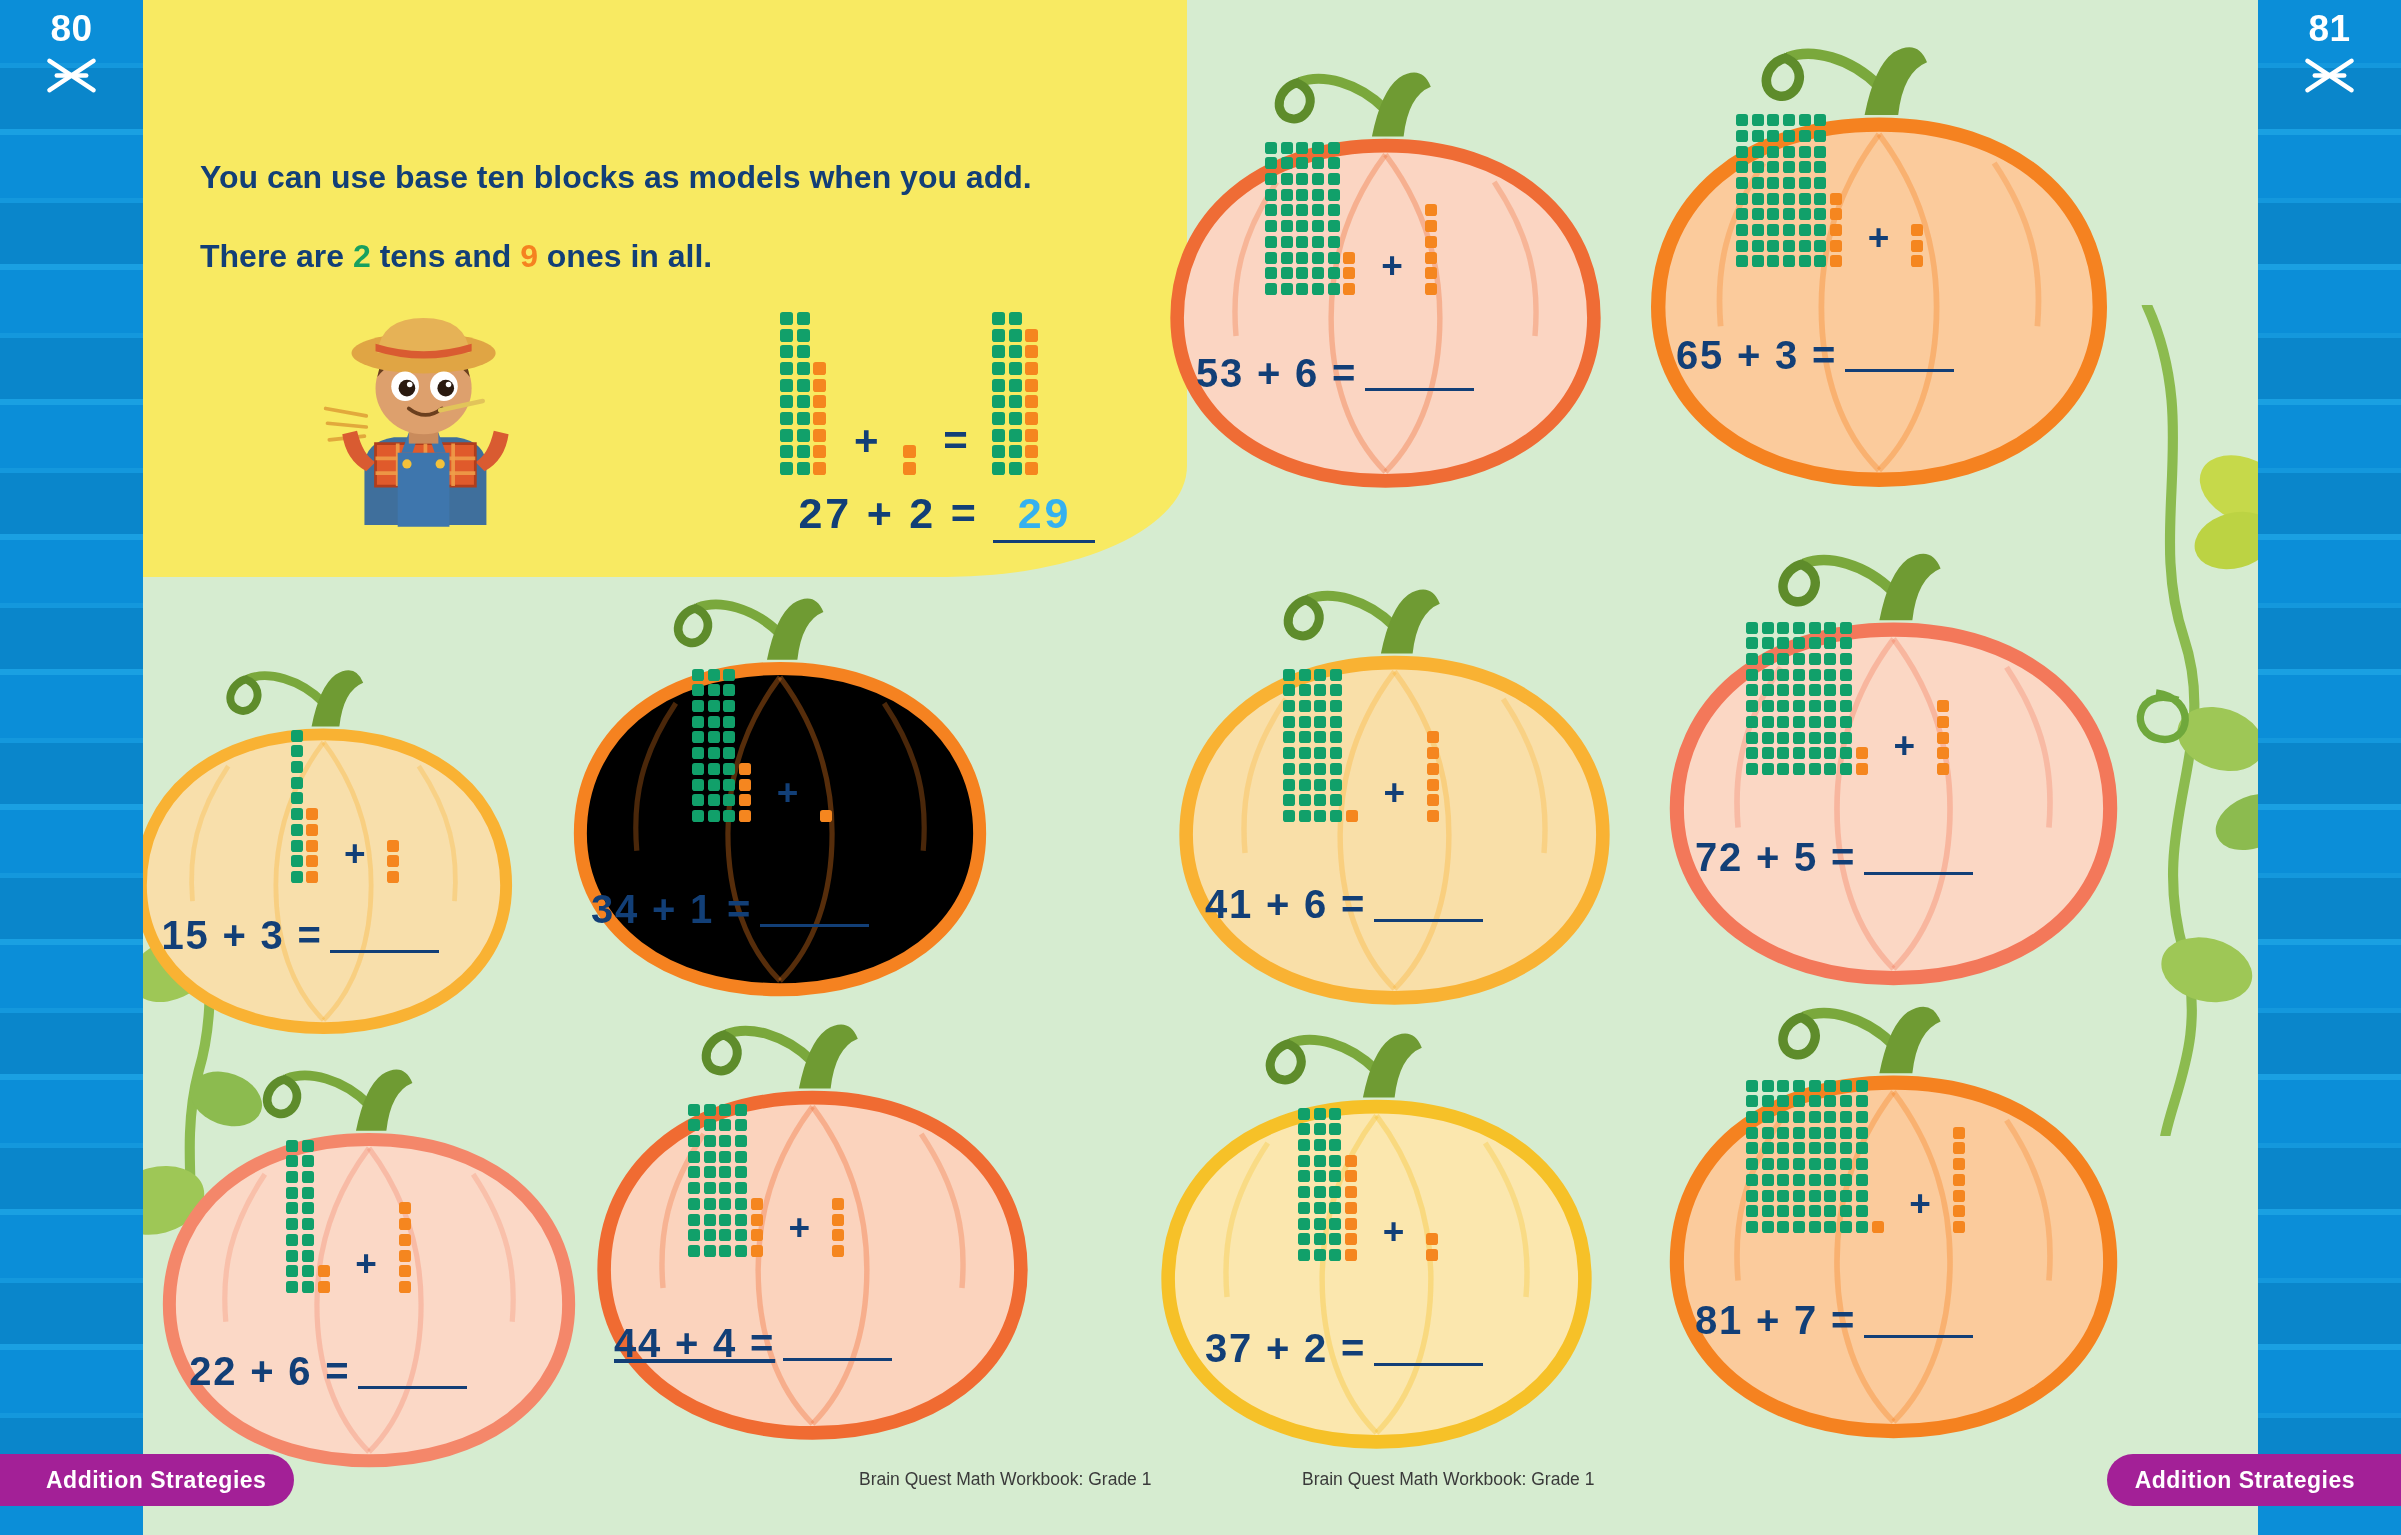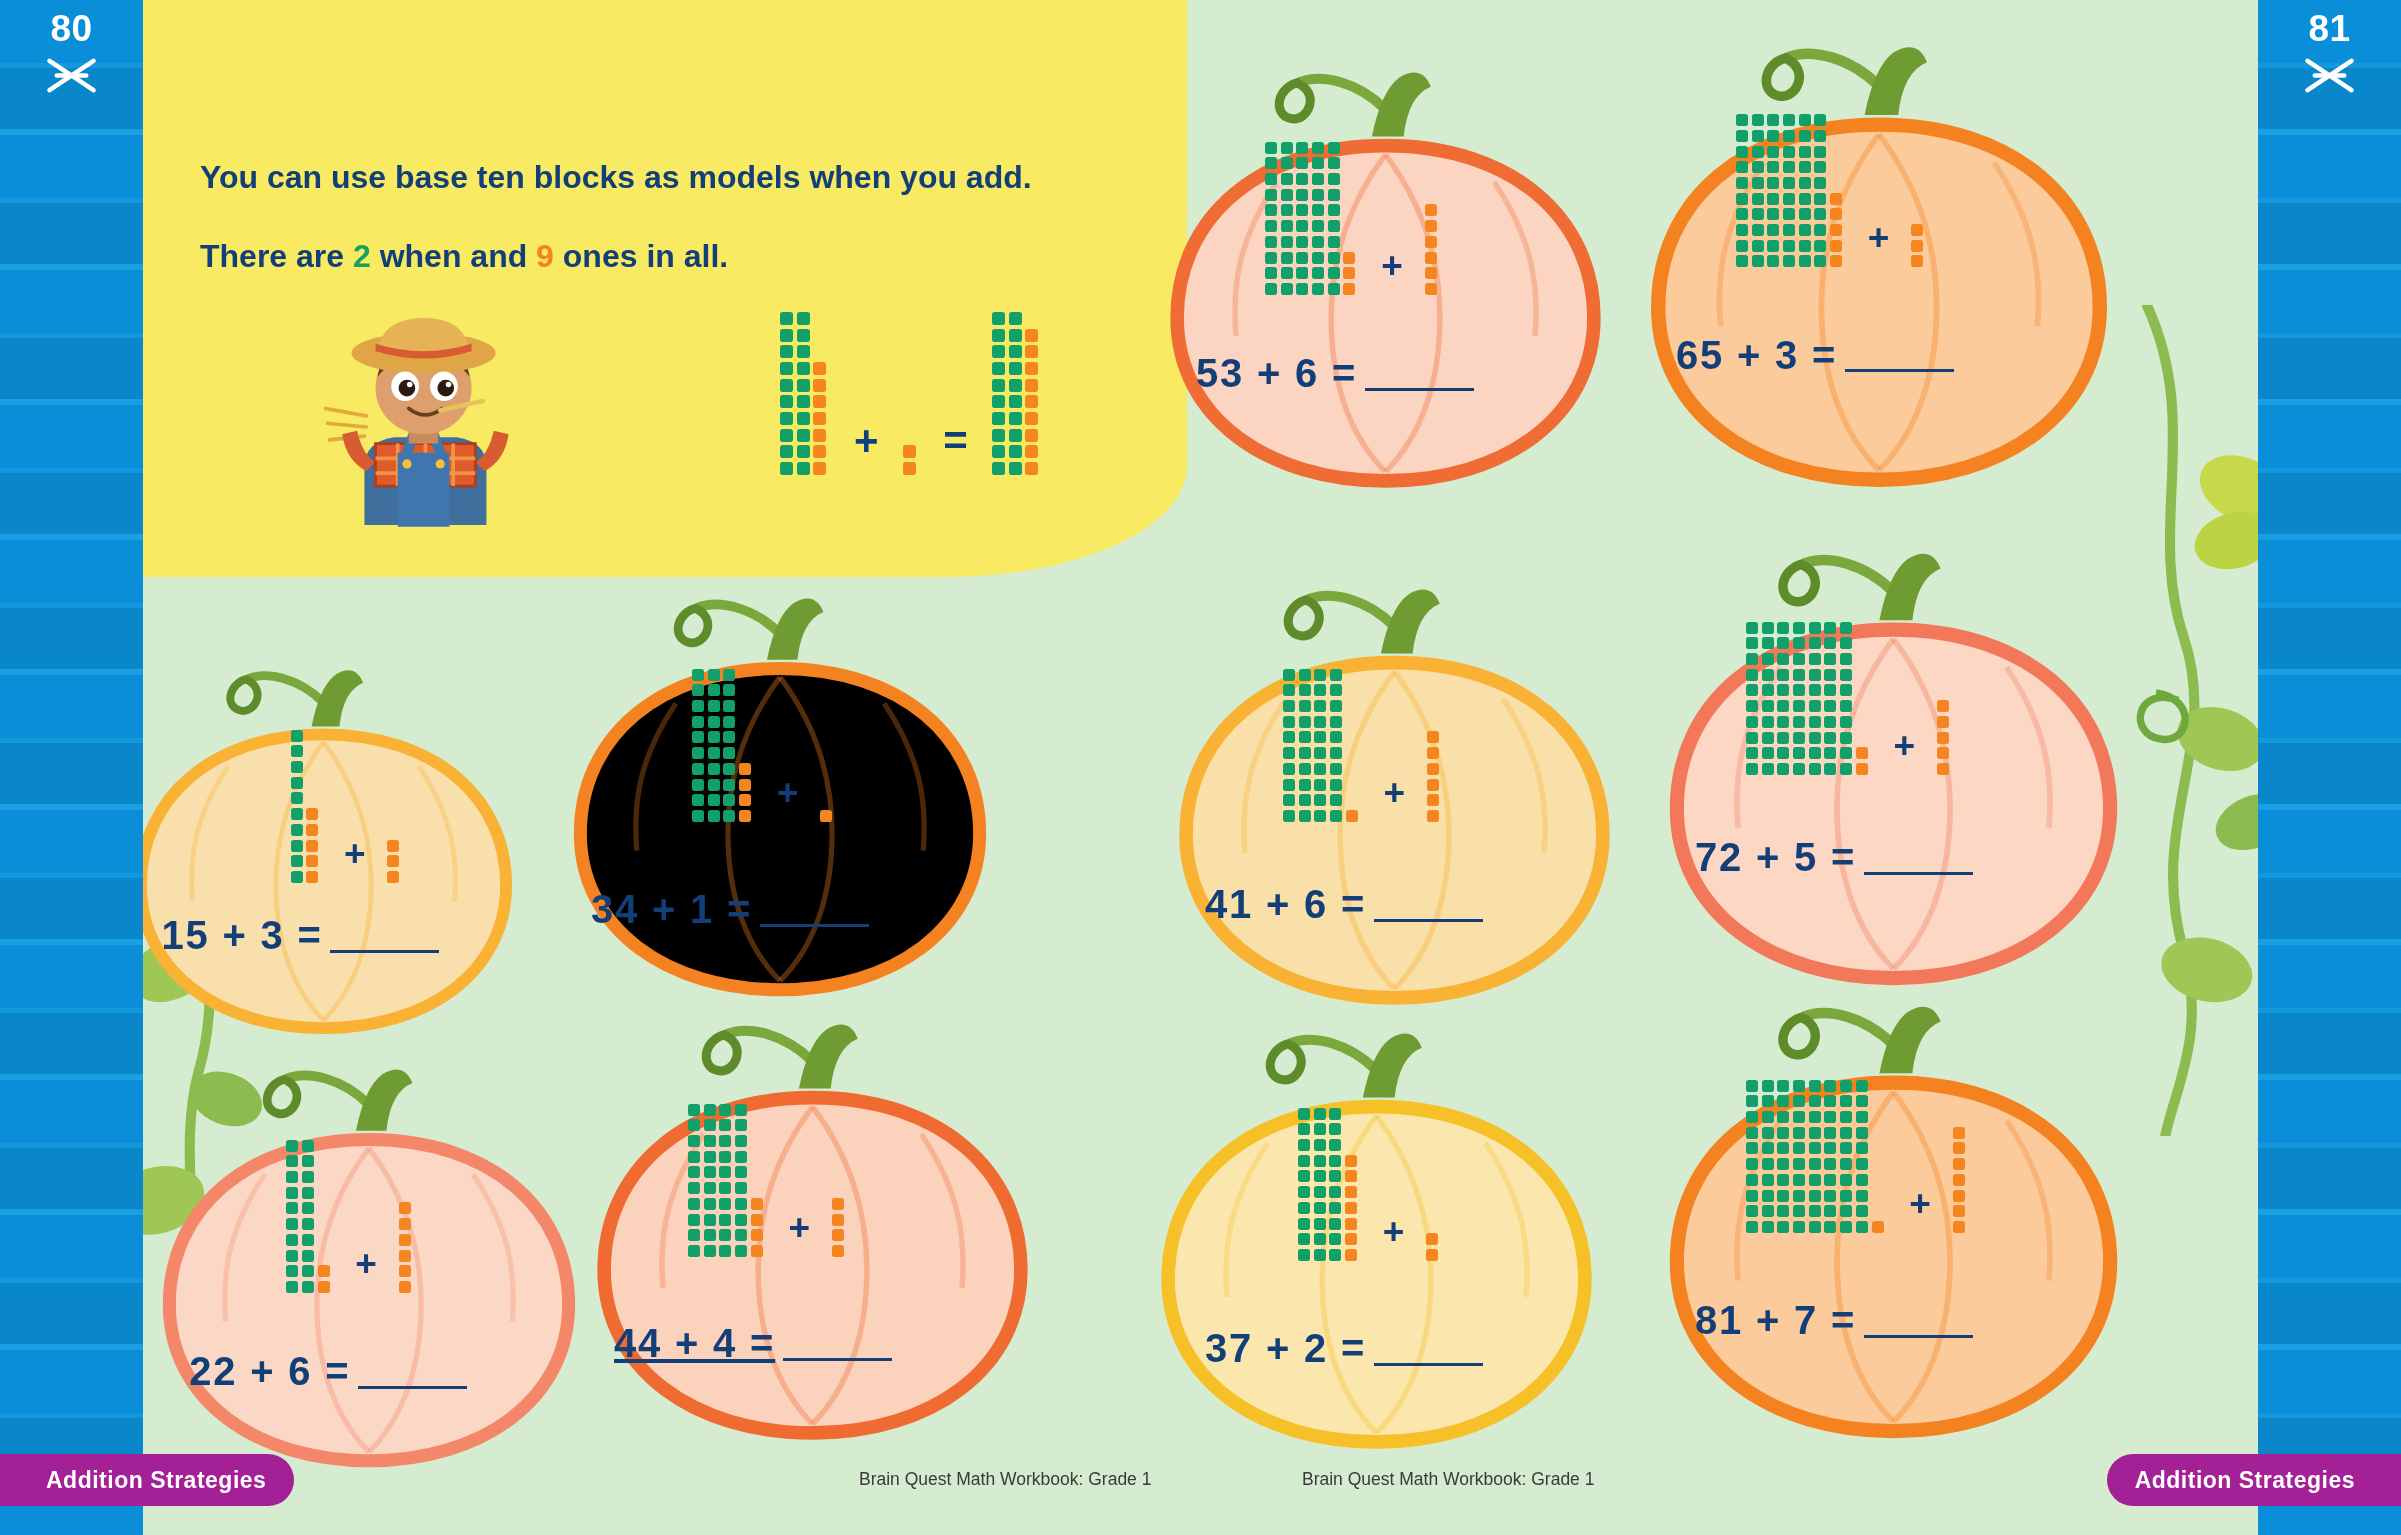--- a/index.html
+++ b/index.html
@@ -207,7 +207,7 @@
   <div class="yellow-panel">
     <div class="lead">You can use base ten blocks as models when you add.</div>
     <div class="sumline">
-      <span>There are </span><span class="tens">2</span><span> when and </span><span class="ones">9</span><span> ones in all.</span>
+      <span>There are </span><span class="tens">2</span><span> tens and </span><span class="ones">9</span><span> ones in all.</span>
     </div>
 
     <svg class="farmer" viewBox="0 0 250 250">

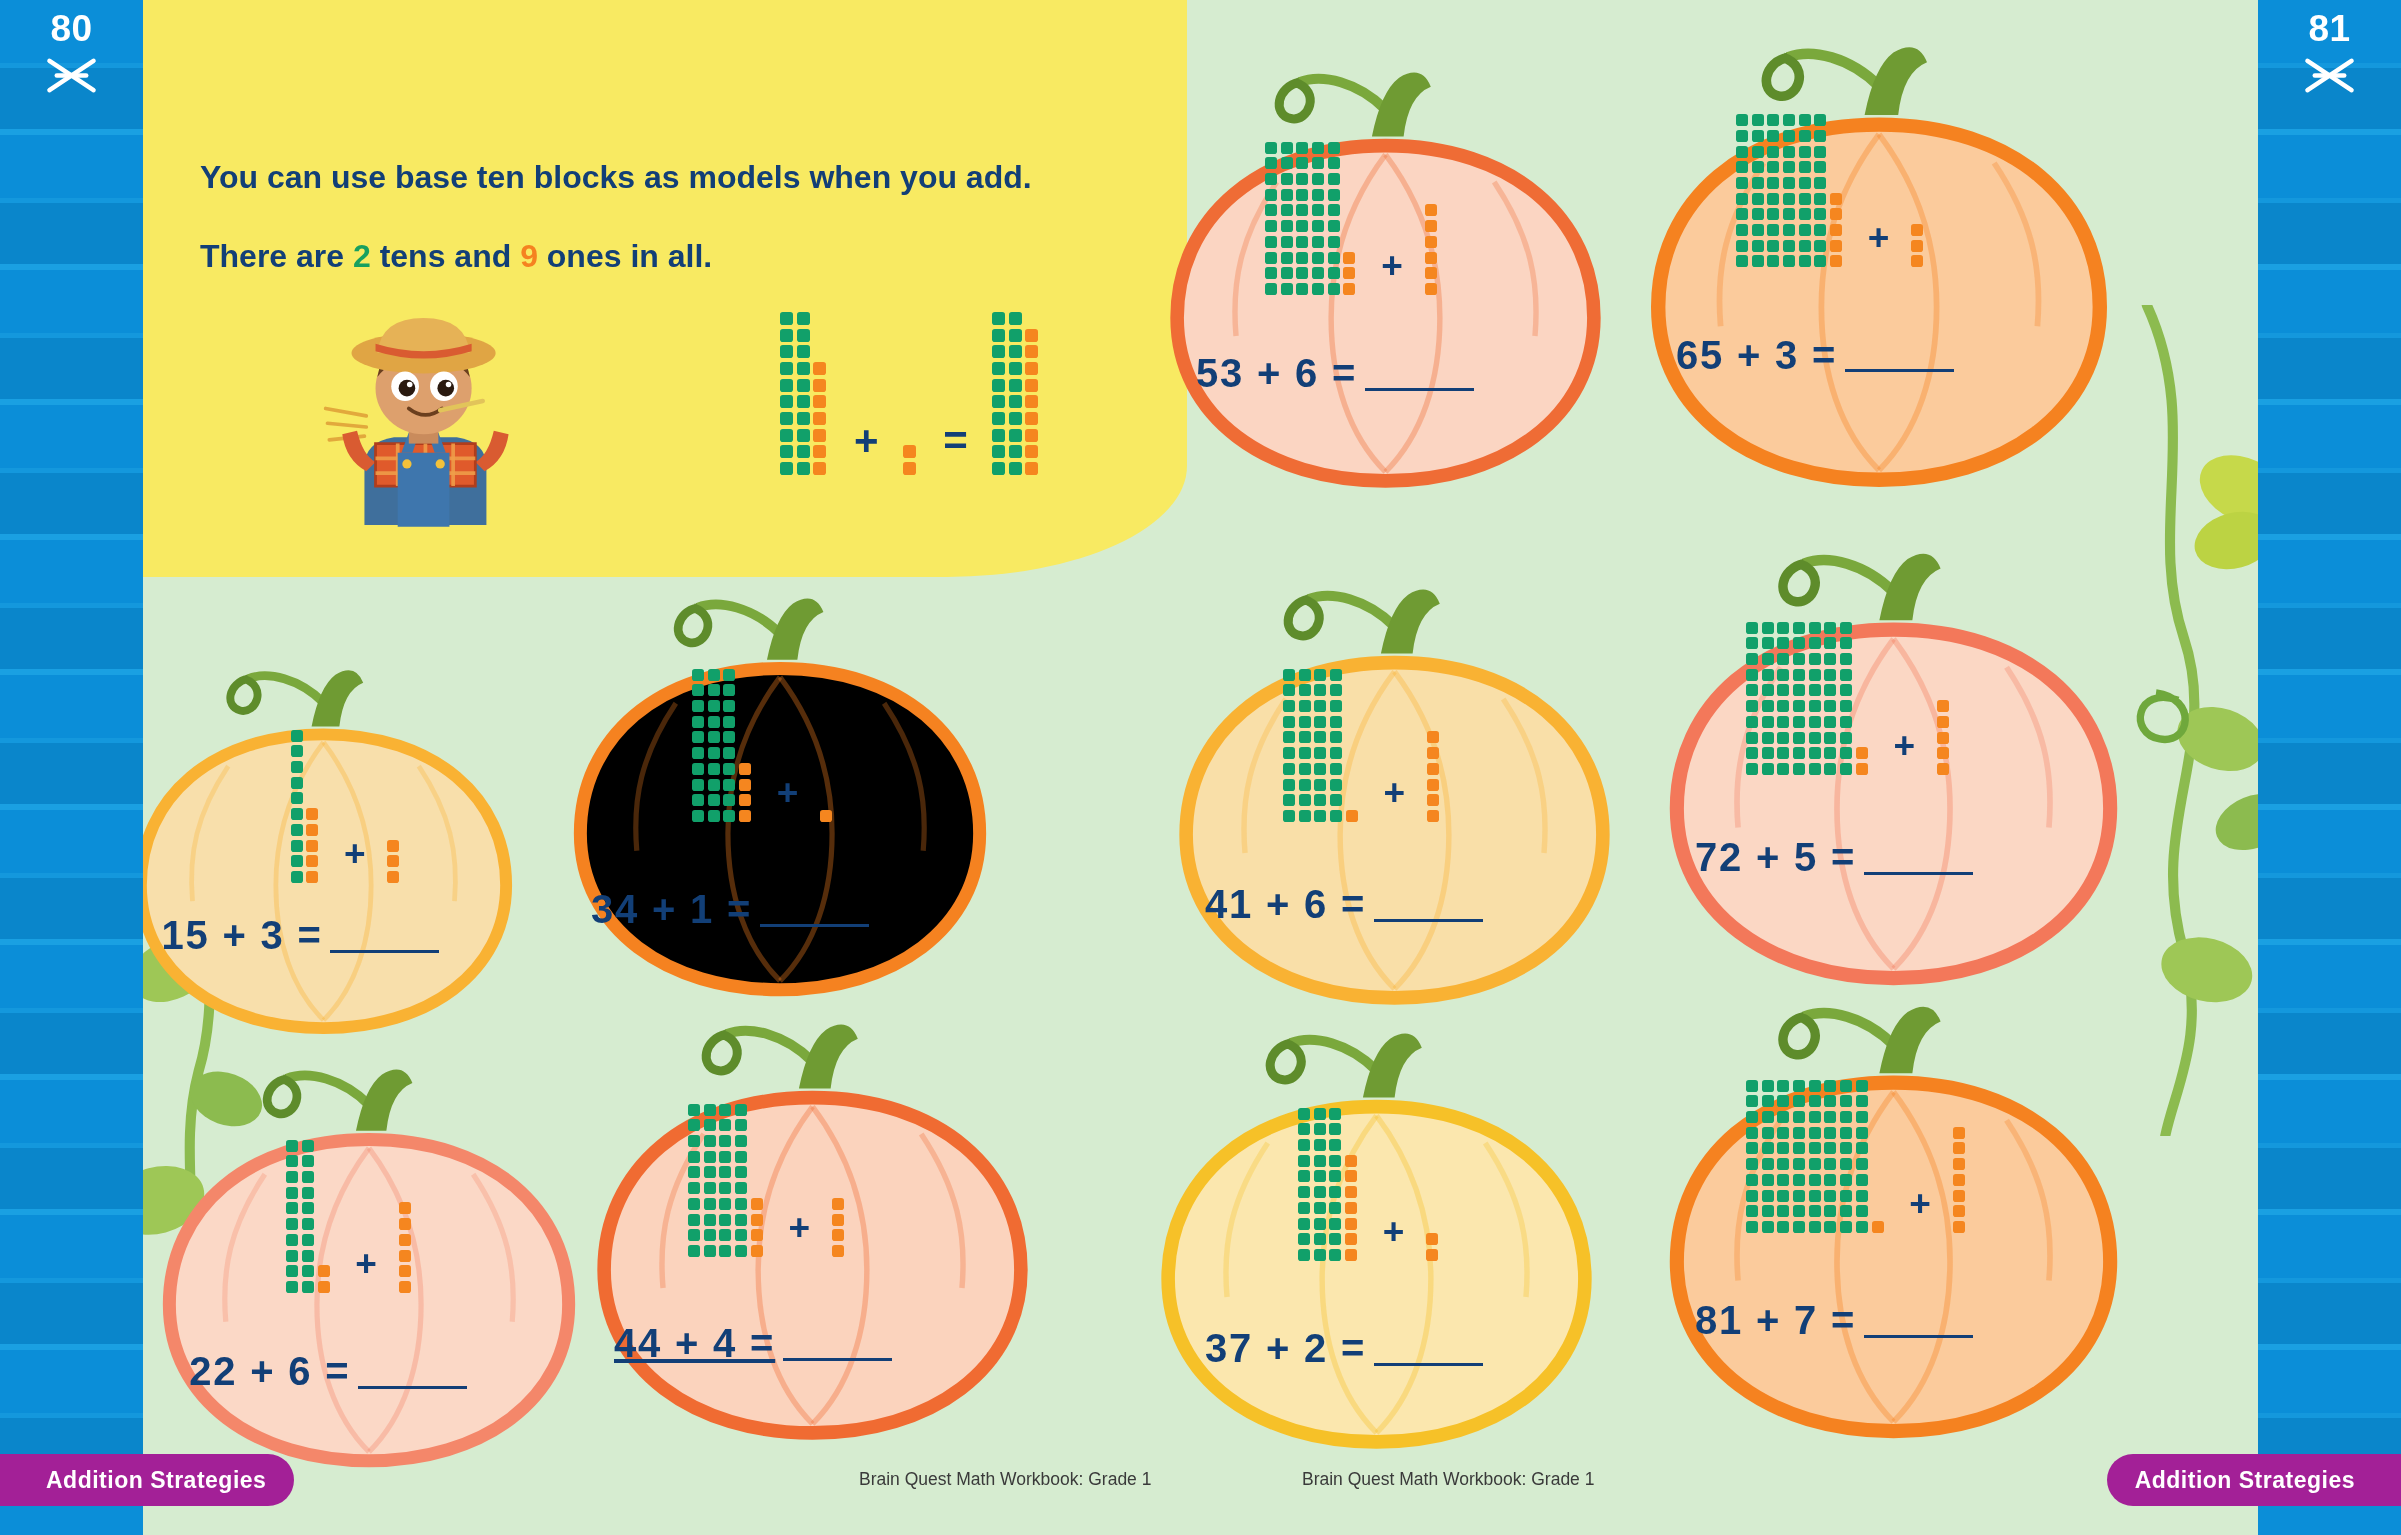--- a/index.html
+++ b/index.html
@@ -335,6 +335,10 @@
             </div>
           </div>
       </div>
+      <div class="ex-eq">
+        <span>27  +  2  =</span>
+        <span class="answer">29</span>
+      </div>
     </div>
   </div>
 

